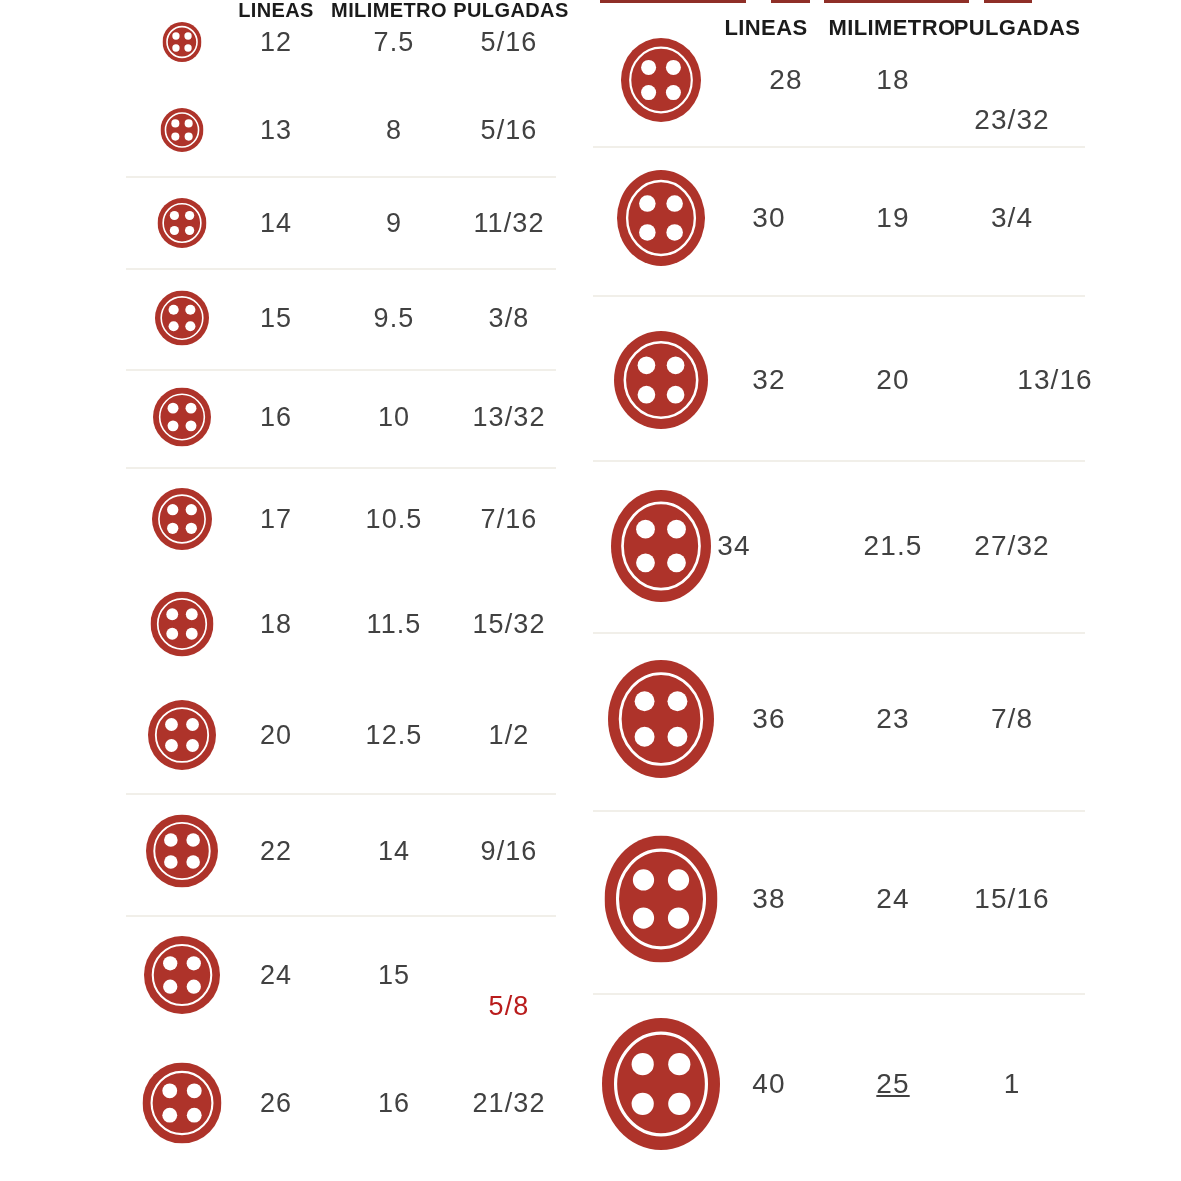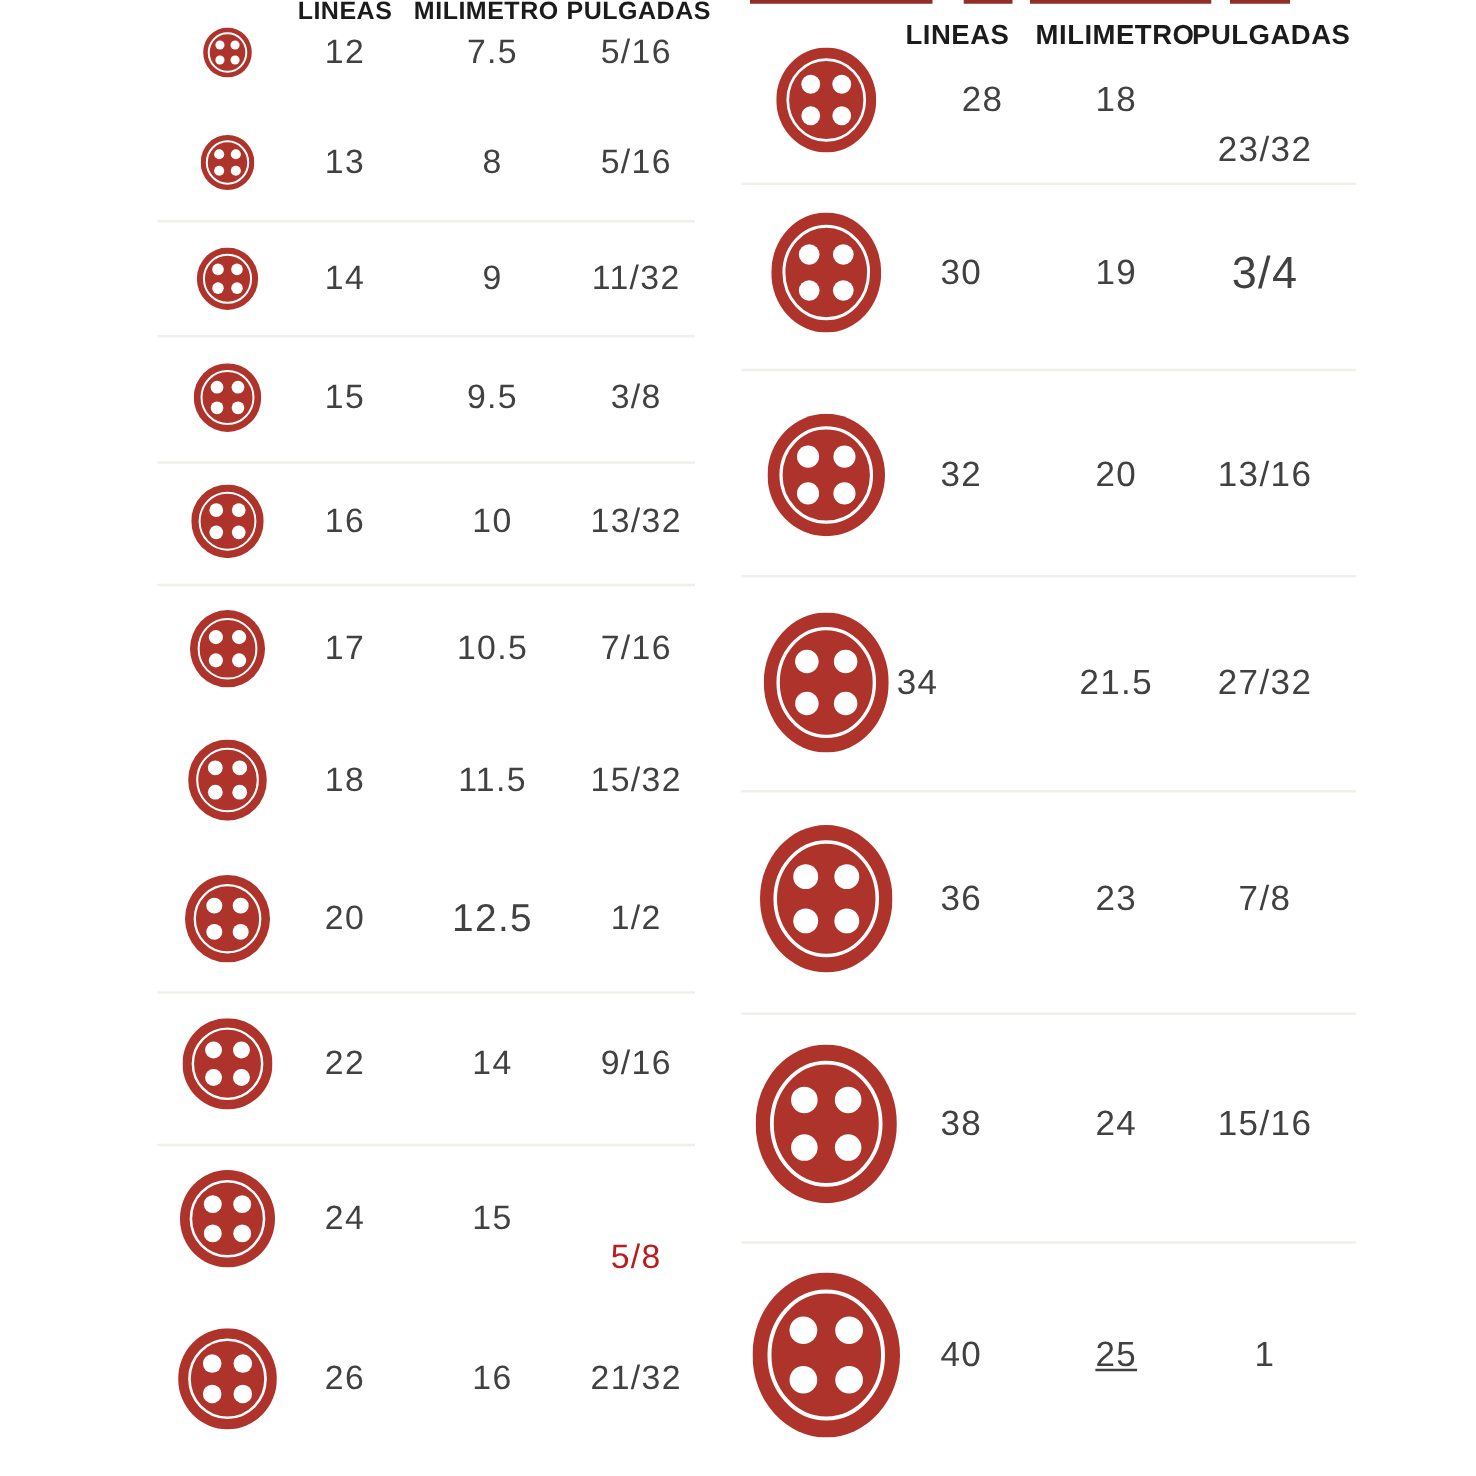--- a/index.html
+++ b/index.html
@@ -233,7 +233,7 @@
         </svg>
         <span class="vcell" style="left: 769px; top: 218px; font-size: 28px; color: rgb(65, 65, 65);">30</span>
         <span class="vcell" style="left: 893px; top: 218px; font-size: 28px; color: rgb(65, 65, 65);">19</span>
-        <span class="vcell" style="left: 1012px; top: 218px; font-size: 36px; color: rgb(65, 65, 65);">3/4</span>
+        <span class="vcell" style="left: 1012px; top: 218px; font-size: 28px; color: rgb(65, 65, 65);">3/4</span>
       </div>
       <div>
         <svg width="94" height="98" viewBox="0 0 94 98" class="btn" style="left: 661px; top: 380px;">

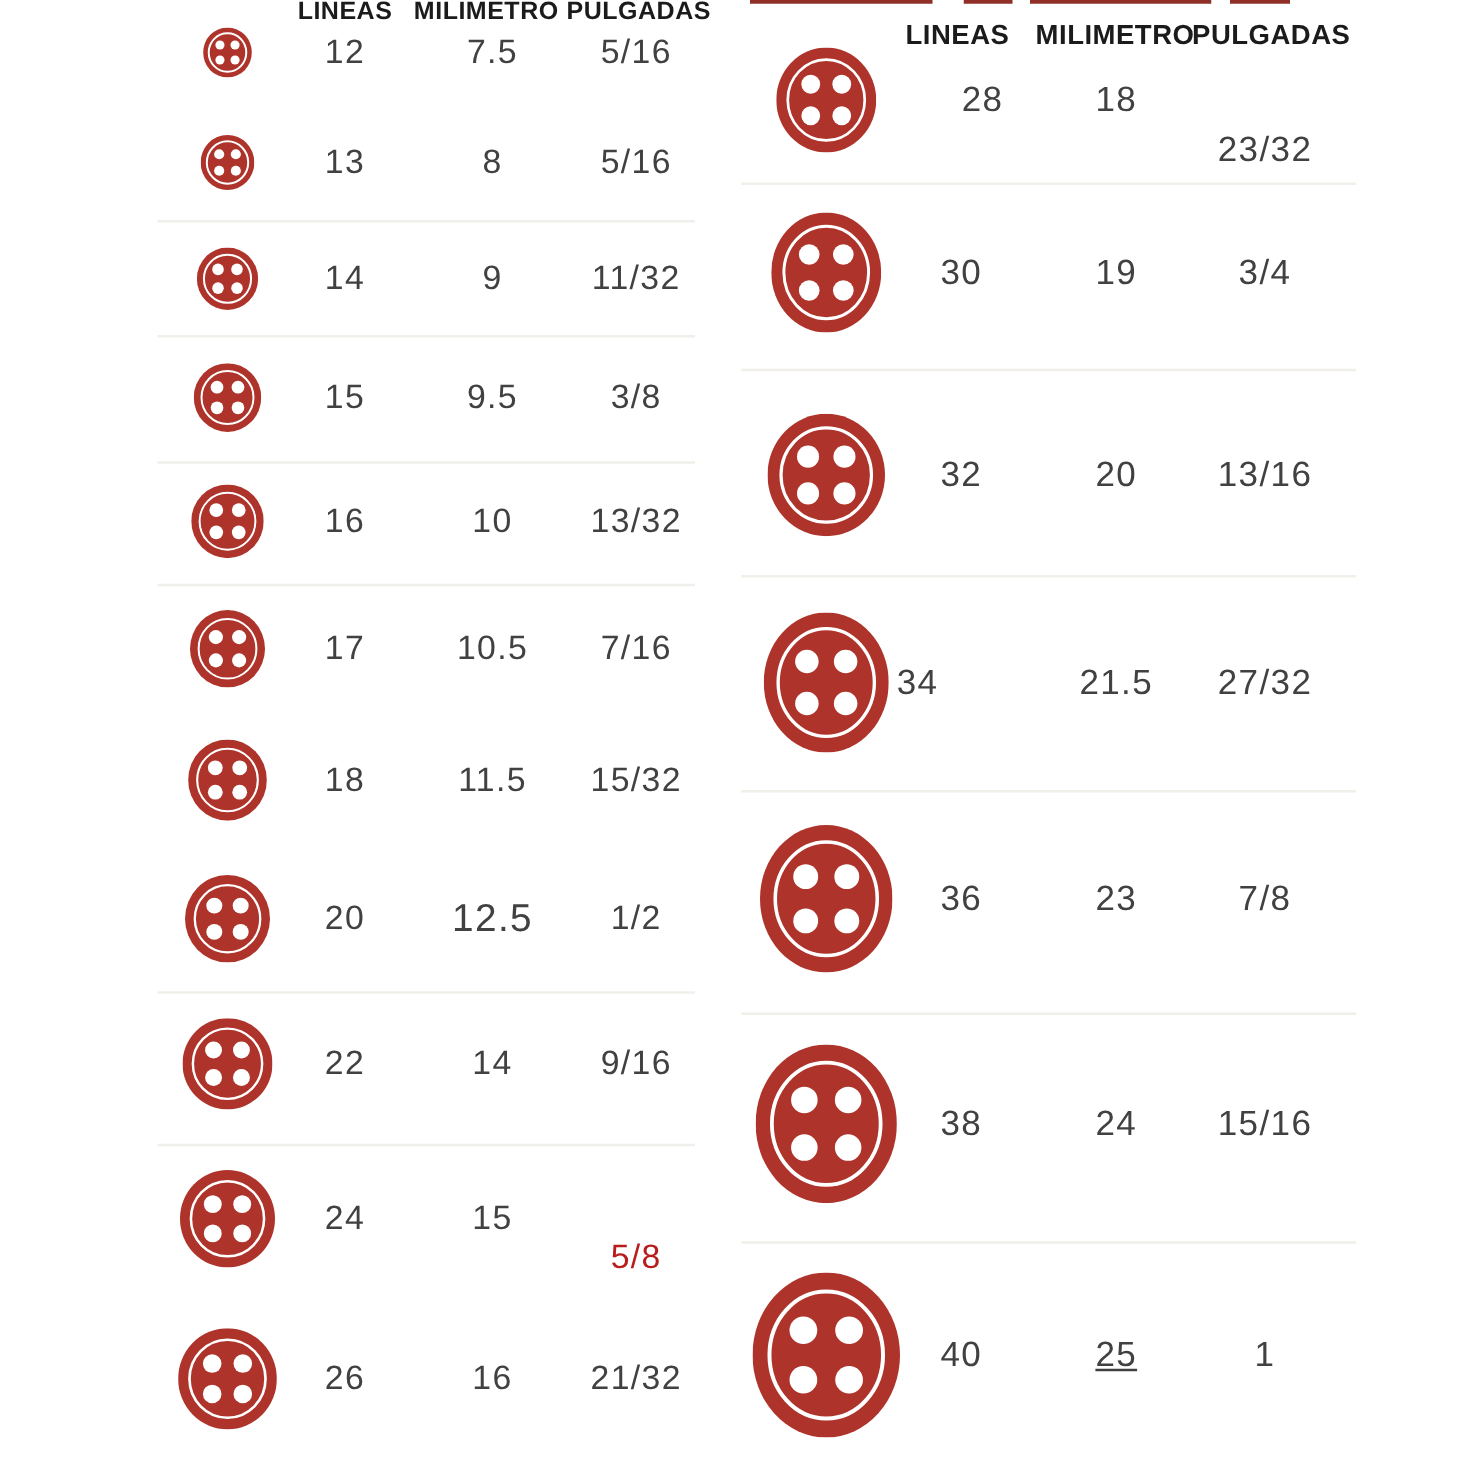--- a/index.html
+++ b/index.html
@@ -246,7 +246,7 @@
         </svg>
         <span class="vcell" style="left: 769px; top: 380px; font-size: 28px; color: rgb(65, 65, 65);">32</span>
         <span class="vcell" style="left: 893px; top: 380px; font-size: 28px; color: rgb(65, 65, 65);">20</span>
-        <span class="vcell" style="left: 1012px; top: 380px; font-size: 28px; color: rgb(65, 65, 65);">13/16</span>
+        <span class="vcell" style="left: 1055px; top: 380px; font-size: 28px; color: rgb(65, 65, 65);">13/16</span>
       </div>
       <div>
         <svg width="100" height="112" viewBox="0 0 100 112" class="btn" style="left: 661px; top: 546px;">

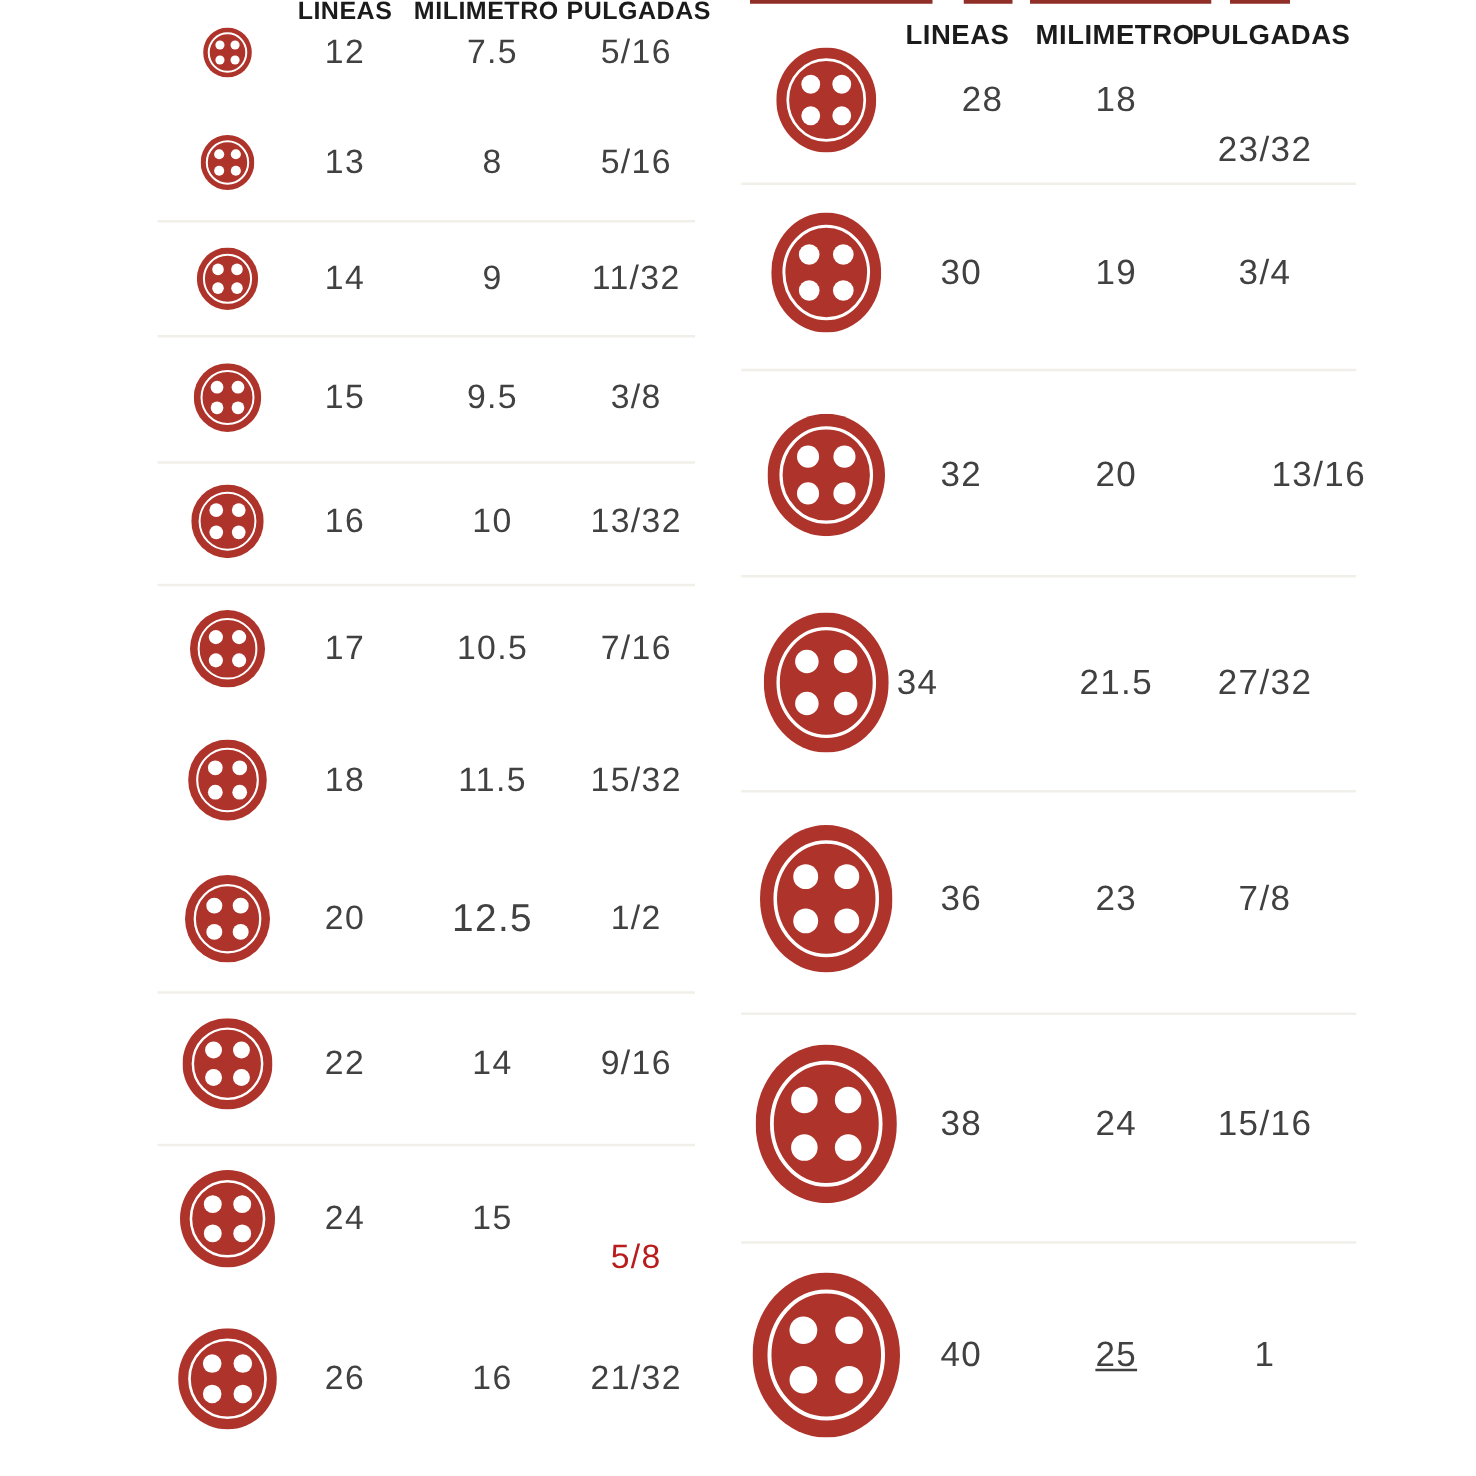--- a/index.html
+++ b/index.html
@@ -156,7 +156,7 @@
           <circle cx="44.54" cy="45.5" r="6.392" fill="#ffffff"></circle>
         </svg>
         <span class="vcell" style="left: 276px; top: 735px; font-size: 27px; color: rgb(65, 65, 65);">20</span>
-        <span class="vcell" style="left: 394px; top: 735px; font-size: 31px; color: rgb(65, 65, 65);">12.5</span>
+        <span class="vcell" style="left: 394px; top: 735px; font-size: 27px; color: rgb(65, 65, 65);">12.5</span>
         <span class="vcell" style="left: 509px; top: 735px; font-size: 27px; color: rgb(65, 65, 65);">1/2</span>
       </div>
       <div>

